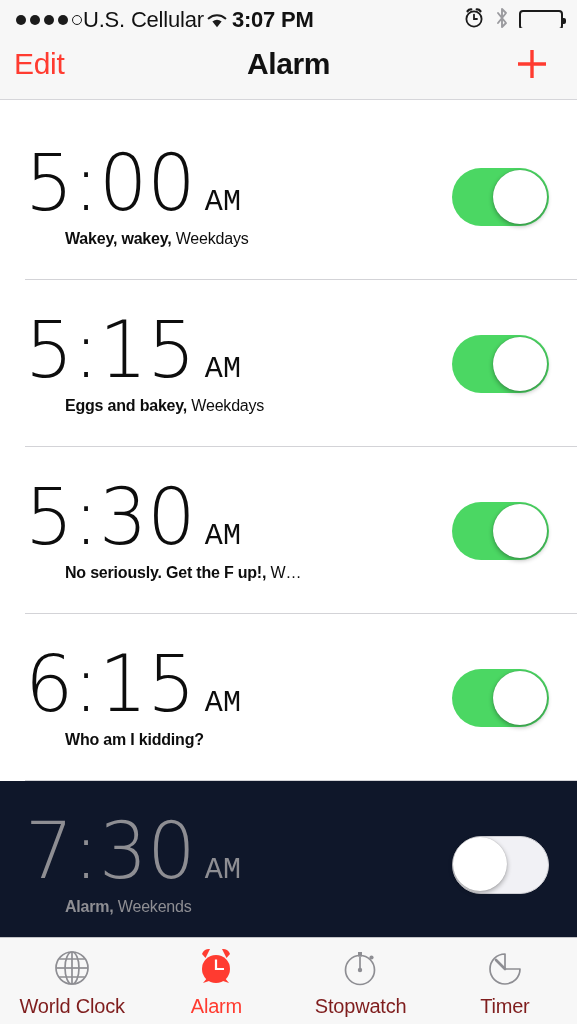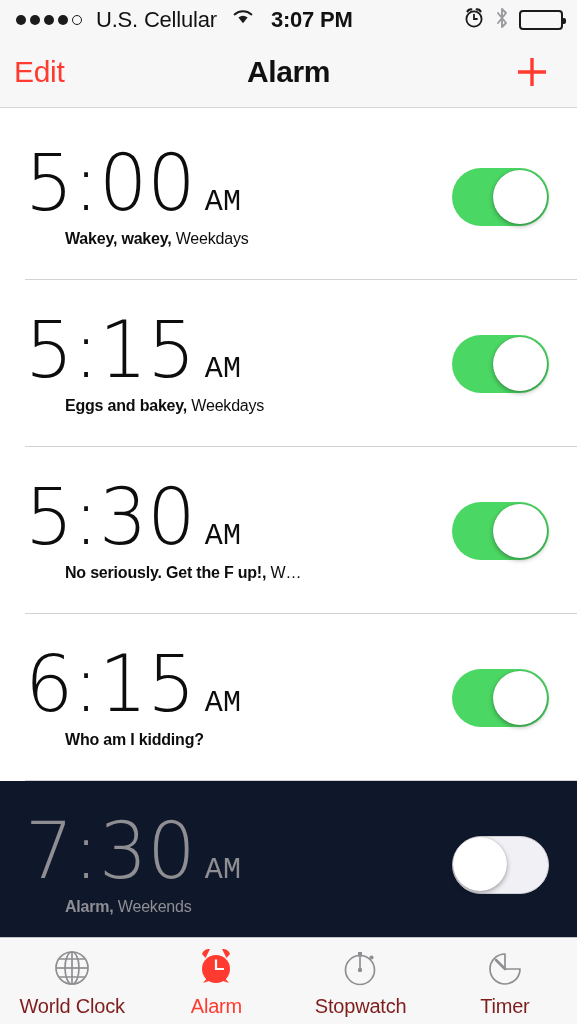--- a/index.html
+++ b/index.html
@@ -33,7 +33,8 @@
   }
   .sb-left {
     display: flex;
-    gap: 14px;
+    align-items: center;
+    gap: 1px;
   }
   .dots { display: flex; align-items: center; gap: 4px; }
   .dot {

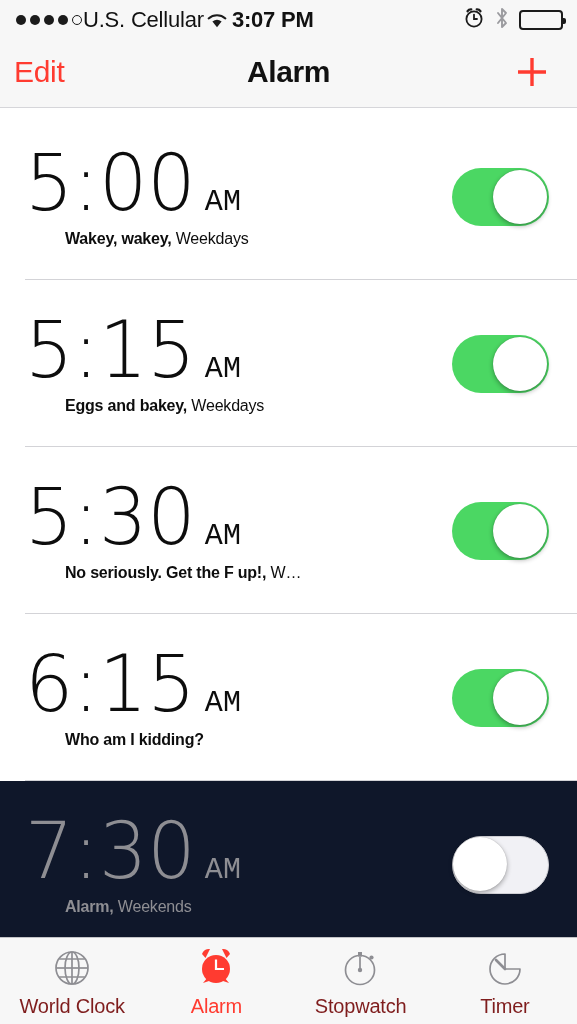--- a/index.html
+++ b/index.html
@@ -92,7 +92,7 @@
   
   .navbar {
     position: absolute;
-    top: 36px; left: 0;
+    top: 28px; left: 0;
     width: 577px;
     height: 72px;
     background: #f7f7f7;

